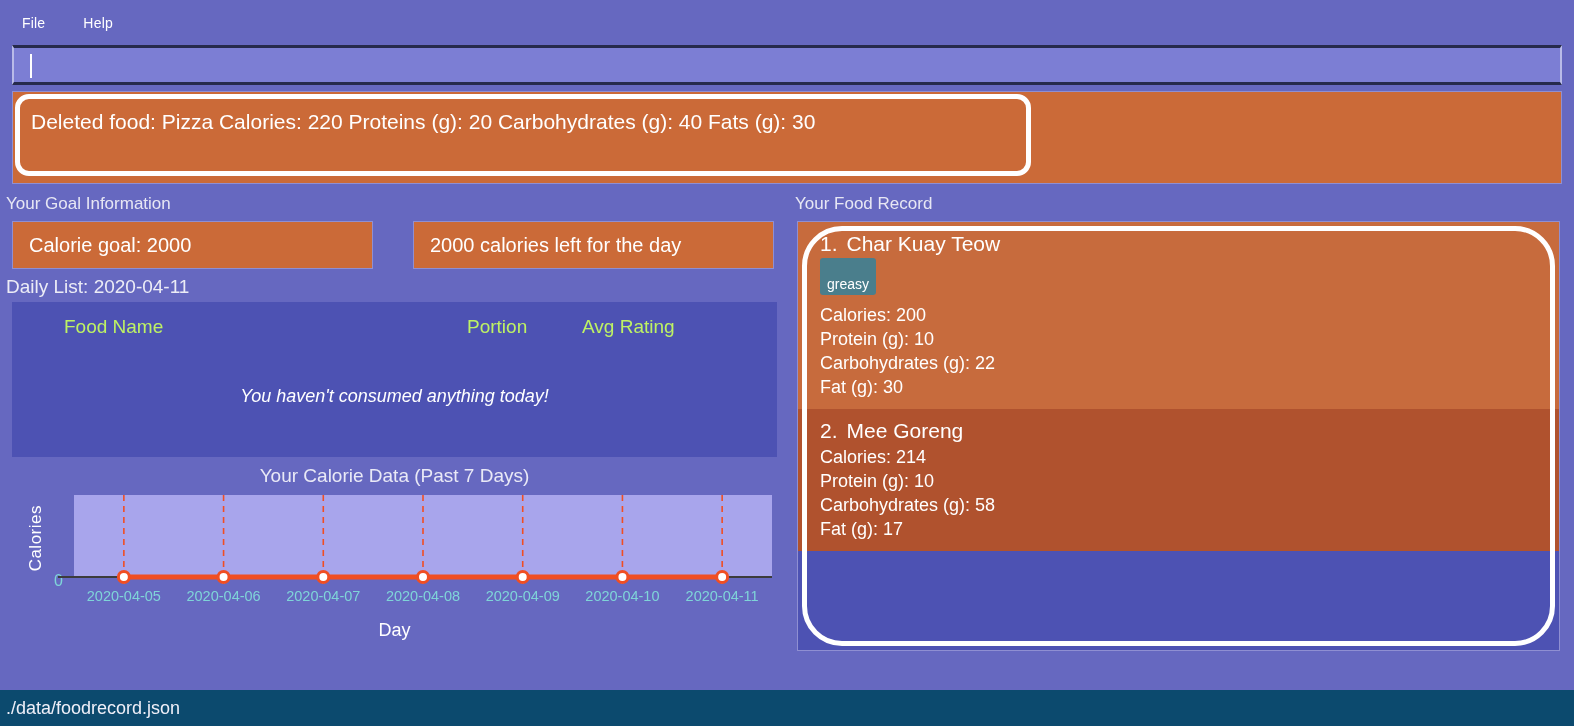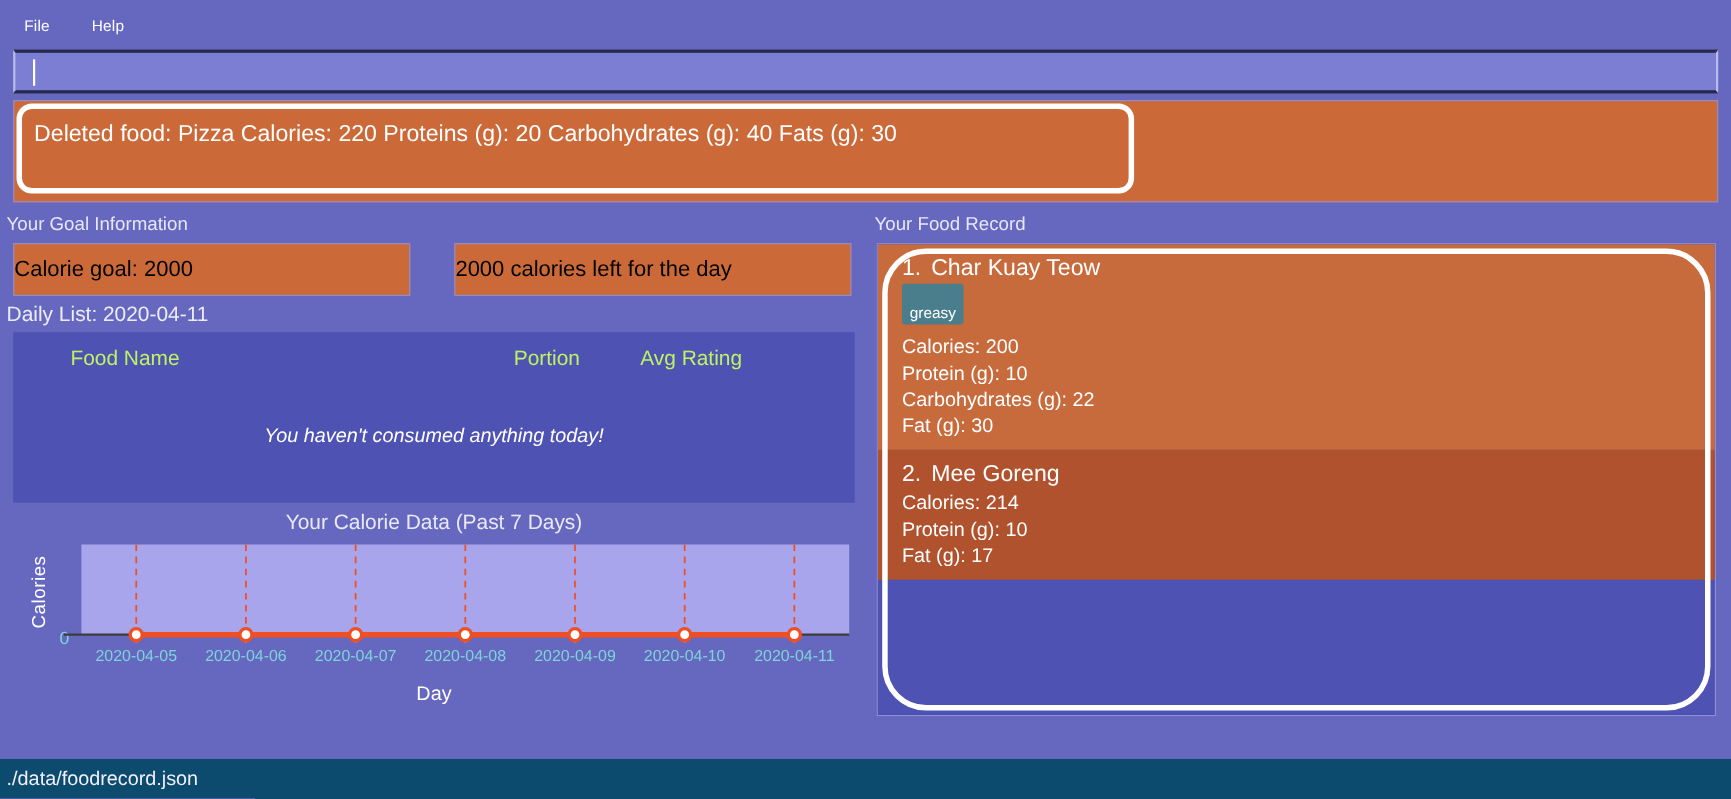--- a/index.html
+++ b/index.html
@@ -130,8 +130,9 @@
     height: 48px;
     display: flex;
     align-items: center;
+    padding-left: 16px;
     font-size: 20px;
-    color: #000000;
+    color: #ffffff;
   }
   .goal-box.first { width: 361px; }
   .goal-box.second { width: 361px; }

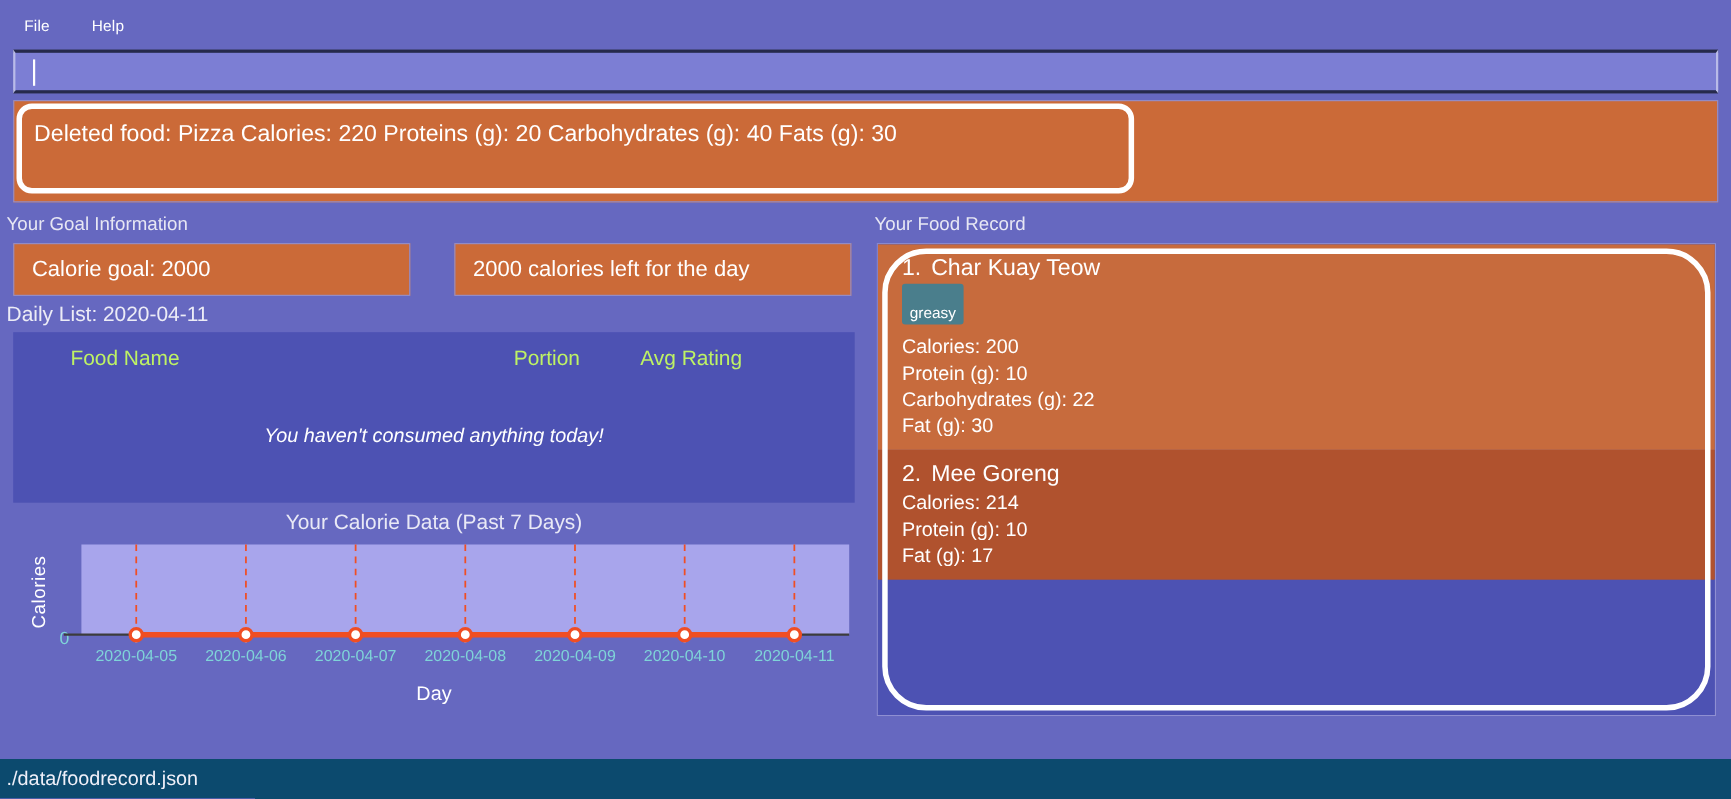--- a/index.html
+++ b/index.html
@@ -384,6 +384,7 @@
         </div>
         <div class="rec-line">Calories: 214</div>
         <div class="rec-line">Protein (g): 10</div>
+        <div class="rec-line">Carbohydrates (g): 58</div>
         <div class="rec-line">Fat (g): 17</div>
       </div>
 

